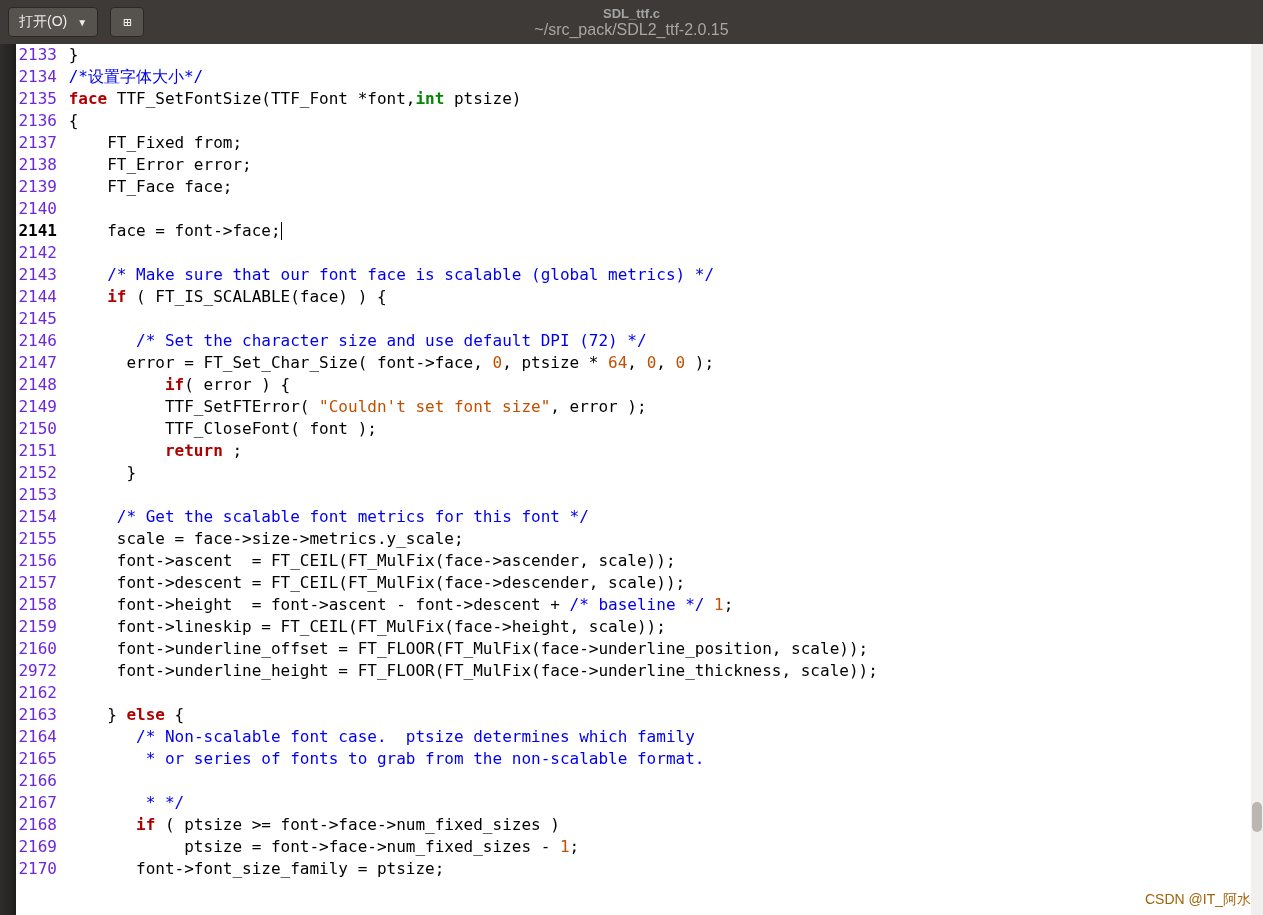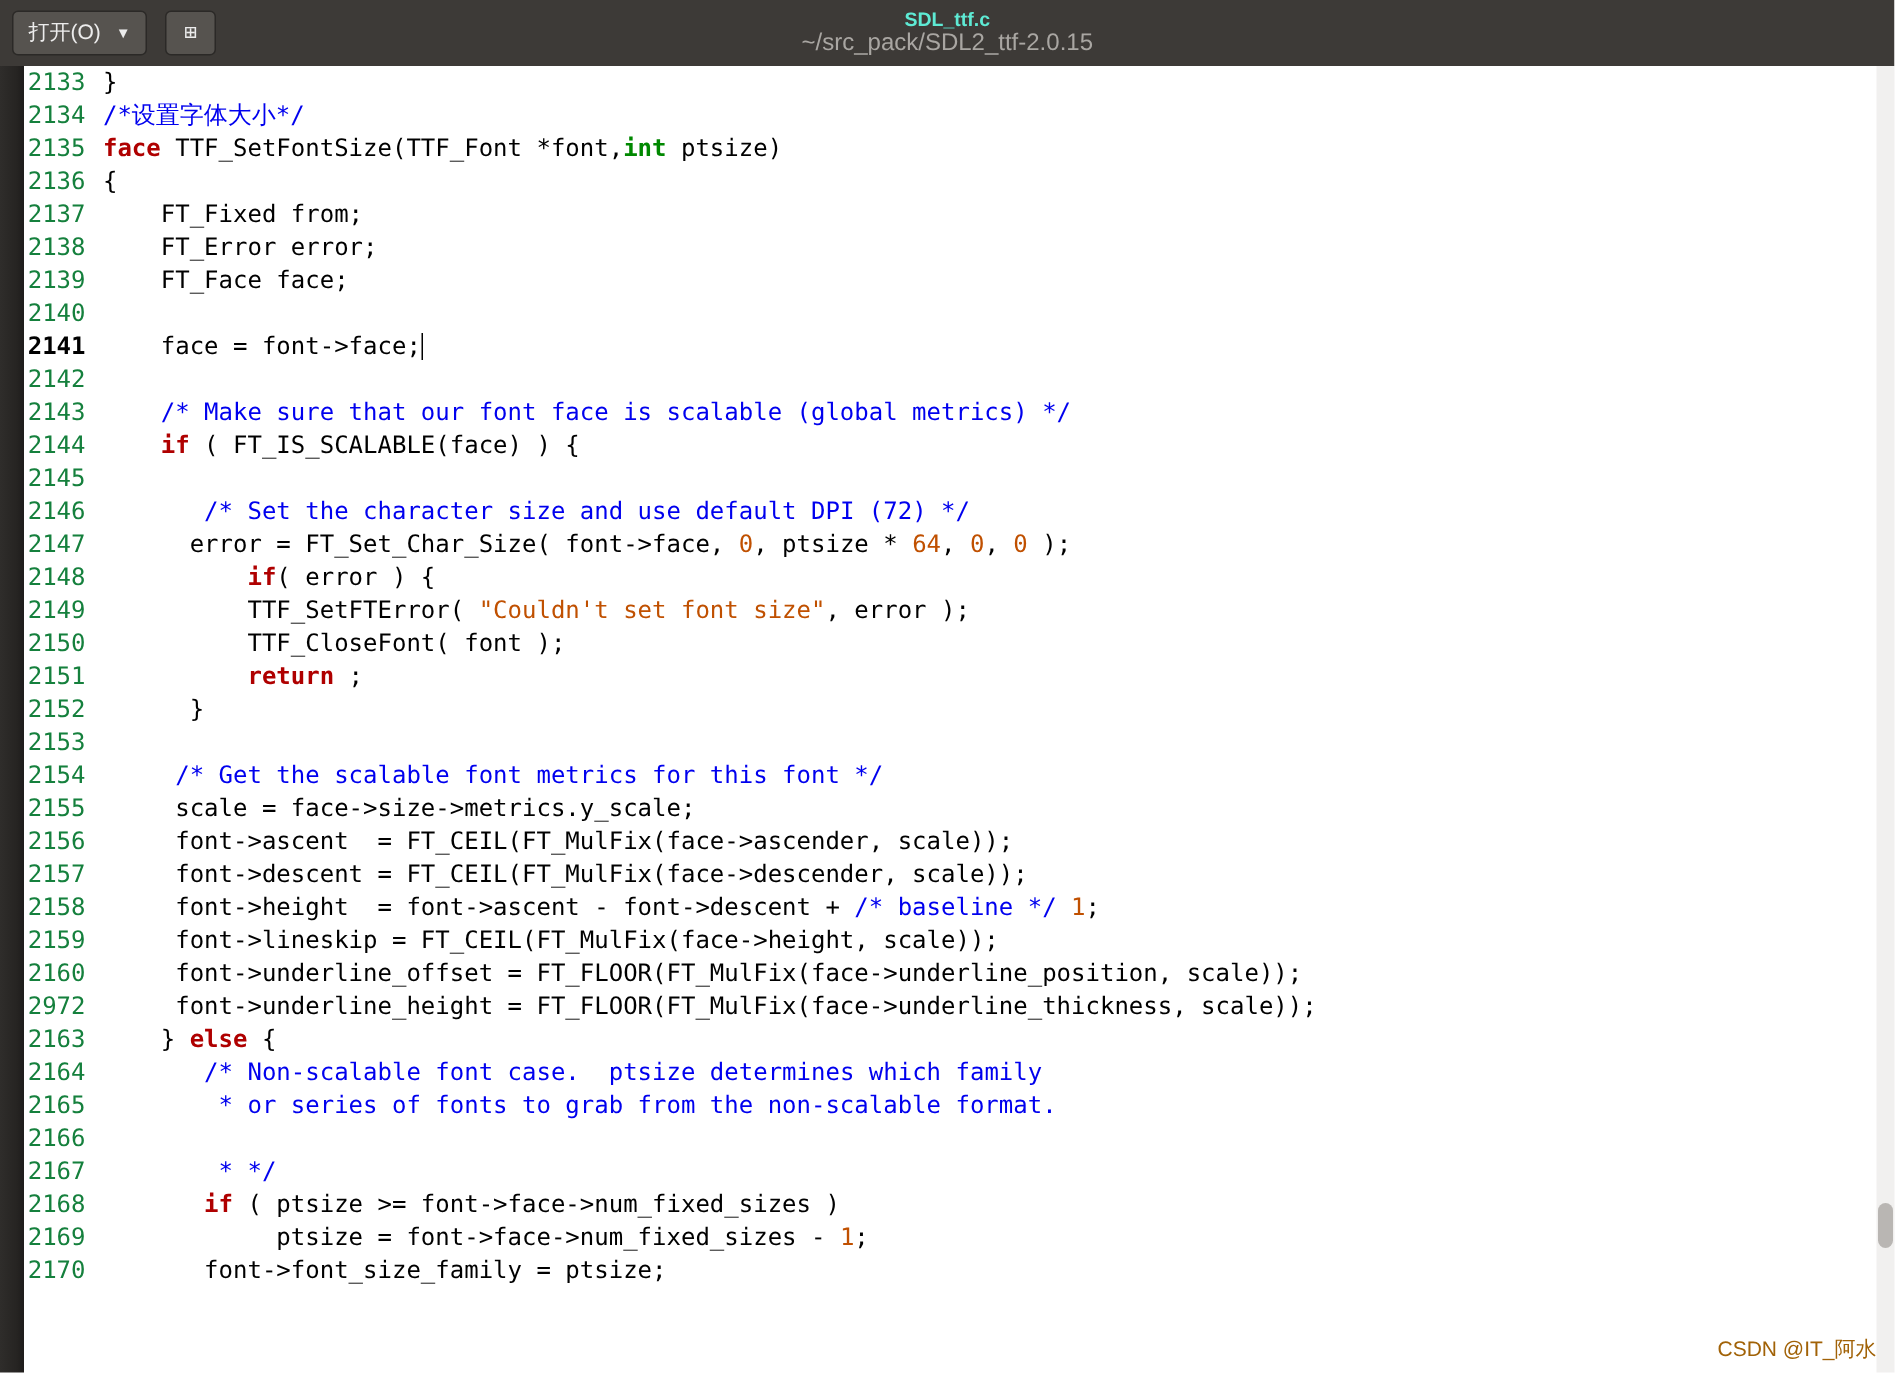--- a/index.html
+++ b/index.html
@@ -60,7 +60,7 @@
   .title-center .filename {
     font-size: 13px;
     font-weight: bold;
-    color: #5eead4;
+    color: #a3a3a3;
   }
   .title-center .filepath {
     font-size: 16px;

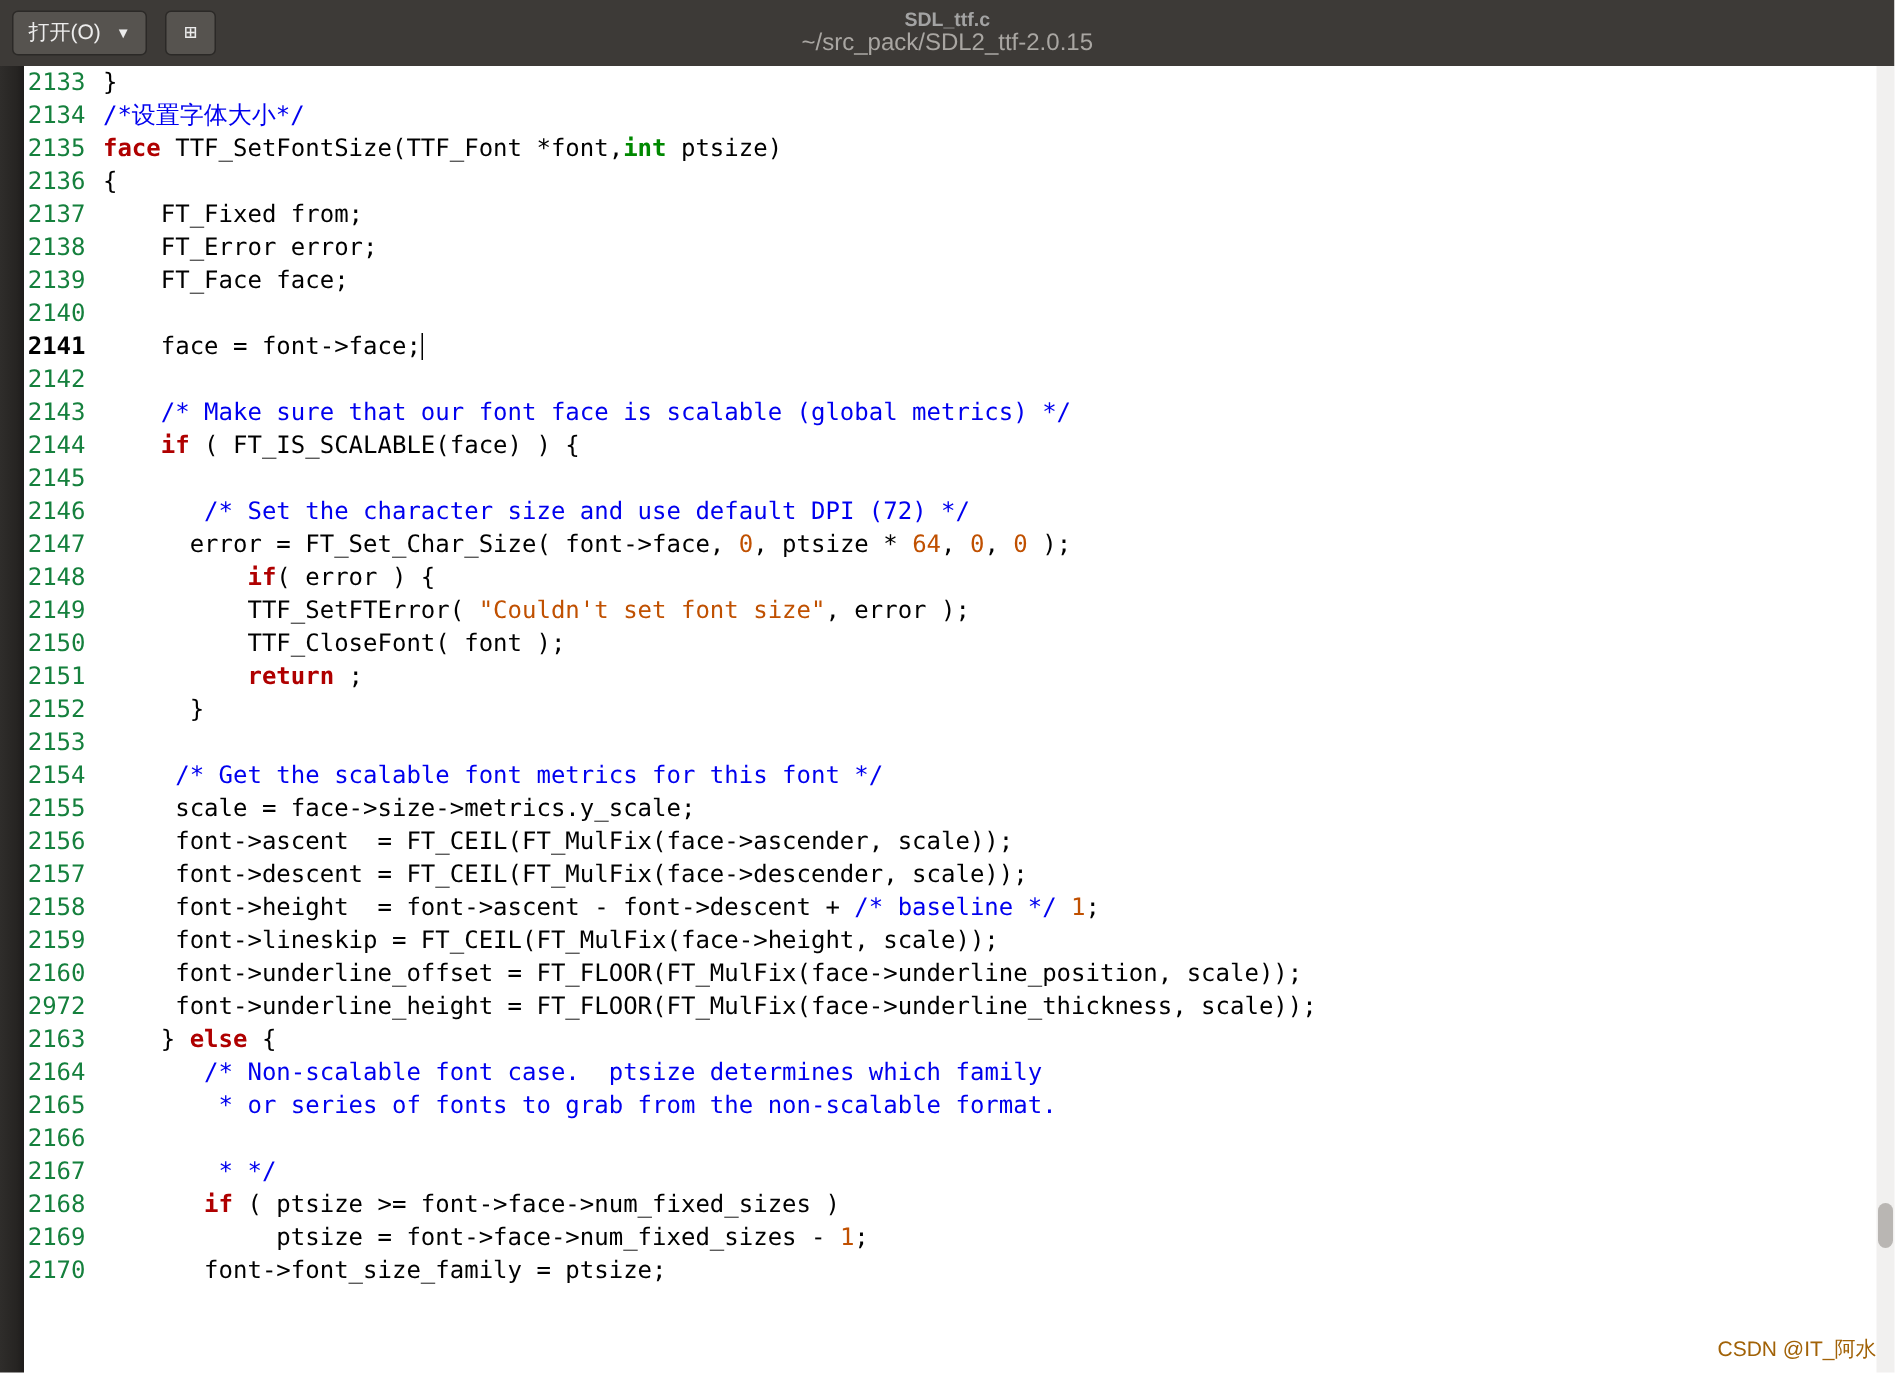--- a/index.html
+++ b/index.html
@@ -94,7 +94,7 @@
     width: 42px;
     text-align: right;
     padding-right: 2px;
-    color: #15803d;
+    color: #6d28d9;
     flex-shrink: 0;
   }
   .lineno.bold { font-weight: bold; color: #000; }

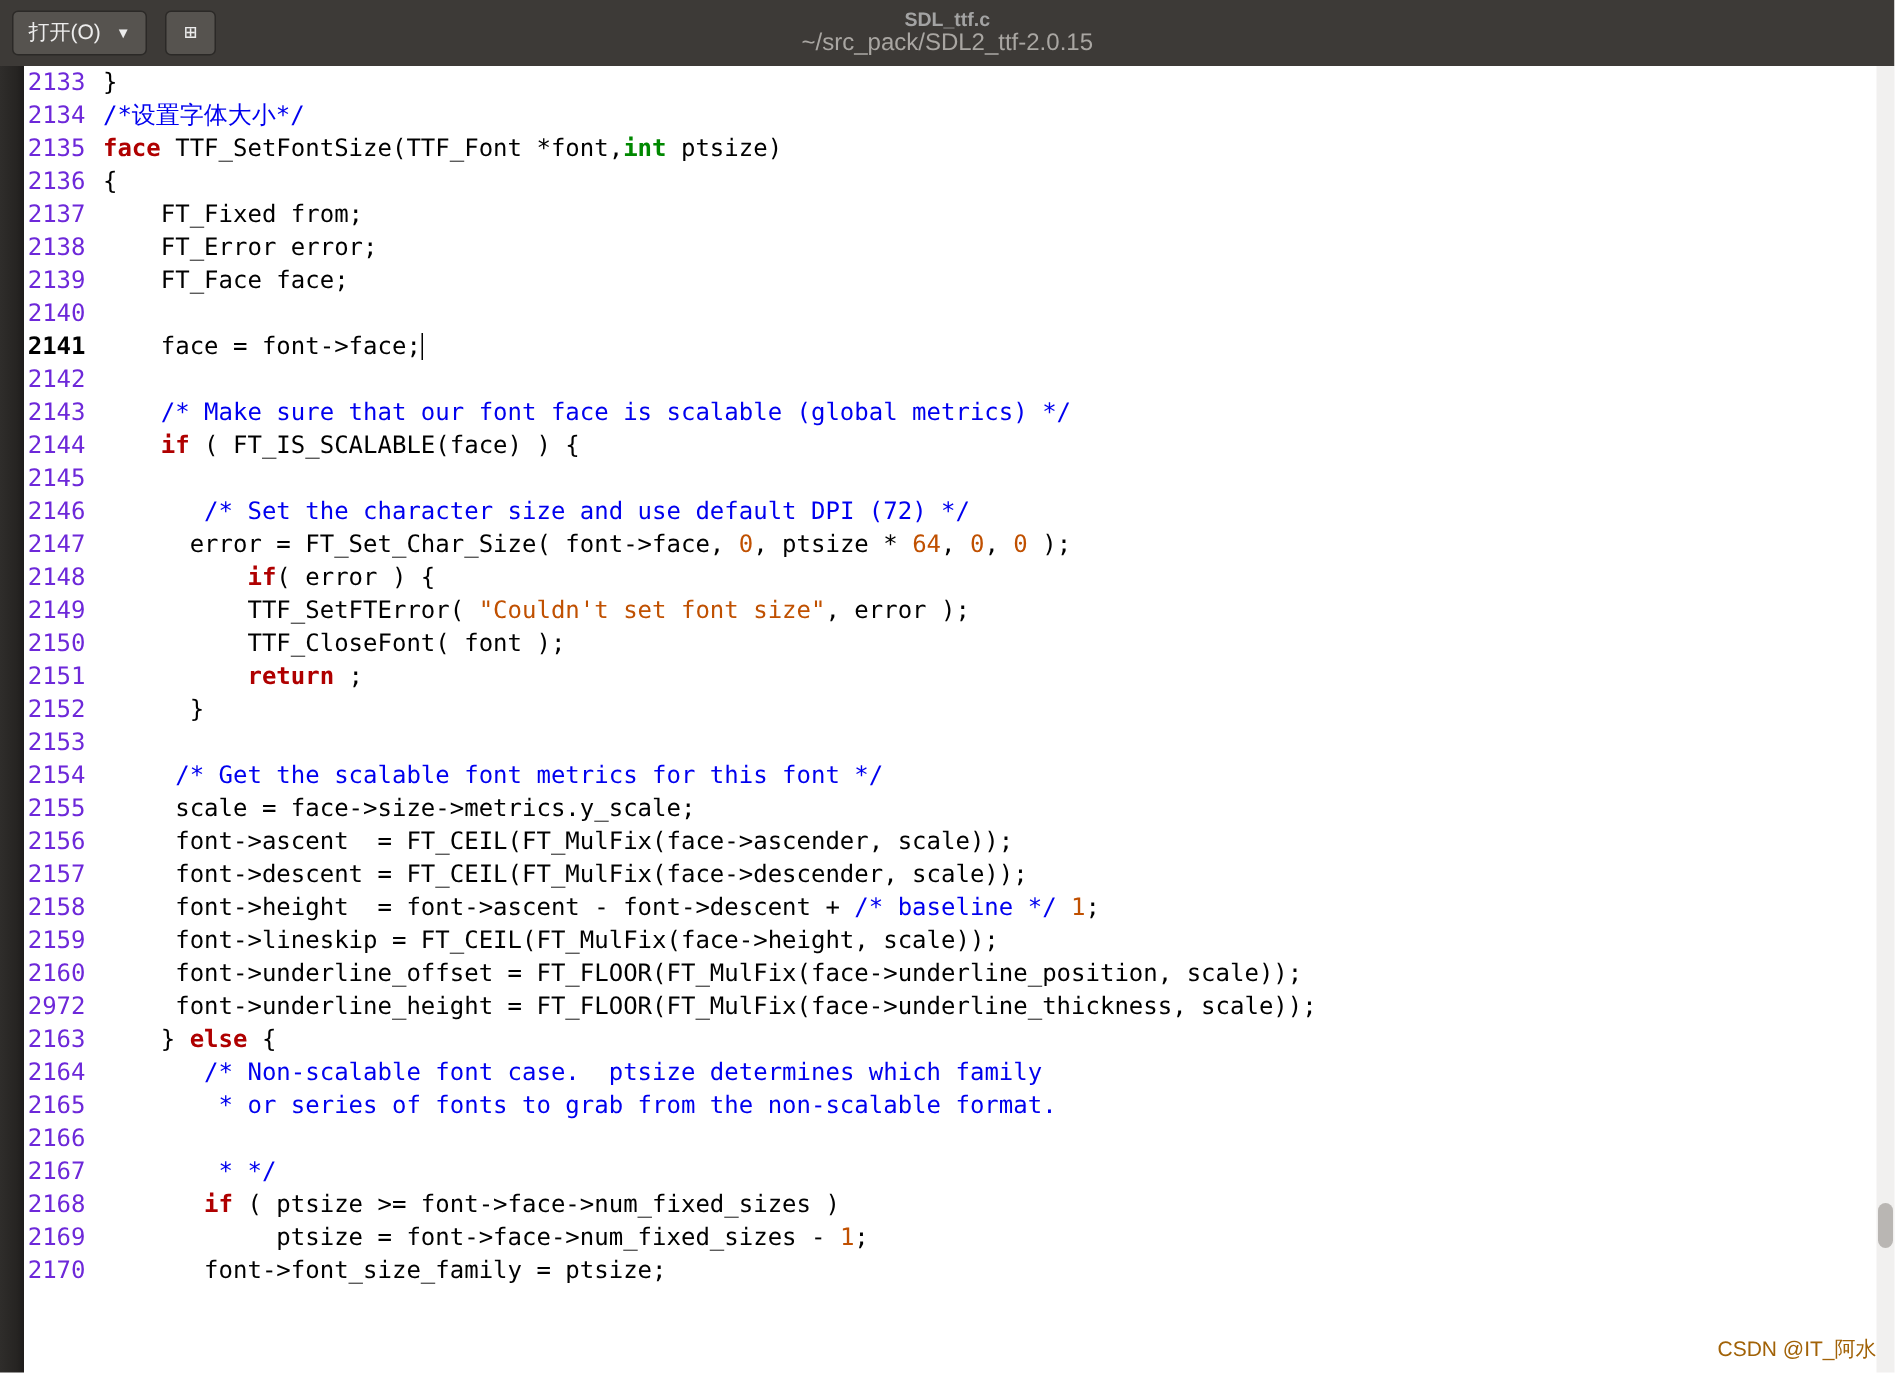--- a/index.html
+++ b/index.html
@@ -188,6 +188,7 @@
     <div class="line"><span class="lineno">2159</span><span> </span><span class="code"><span class="tok-plain">     font-&gt;lineskip = FT_CEIL(FT_MulFix(face-&gt;height, scale));</span></span></div>
     <div class="line"><span class="lineno">2160</span><span> </span><span class="code"><span class="tok-plain">     font-&gt;underline_offset = FT_FLOOR(FT_MulFix(face-&gt;underline_position, scale));</span></span></div>
     <div class="line"><span class="lineno">2972</span><span> </span><span class="code"><span class="tok-plain">     font-&gt;underline_height = FT_FLOOR(FT_MulFix(face-&gt;underline_thickness, scale));</span></span></div>
+    <div class="line"><span class="lineno">2162</span><span> </span><span class="code"><span class="tok-plain"></span></span></div>
     <div class="line"><span class="lineno">2163</span><span> </span><span class="code"><span class="tok-plain">    } </span><span class="tok-kw">else</span><span class="tok-plain"> {</span></span></div>
     <div class="line"><span class="lineno">2164</span><span> </span><span class="code"><span class="tok-plain">       </span><span class="tok-comment">/* Non-scalable font case.  ptsize determines which family</span></span></div>
     <div class="line"><span class="lineno">2165</span><span> </span><span class="code"><span class="tok-plain">        </span><span class="tok-comment">* or series of fonts to grab from the non-scalable format.</span></span></div>

